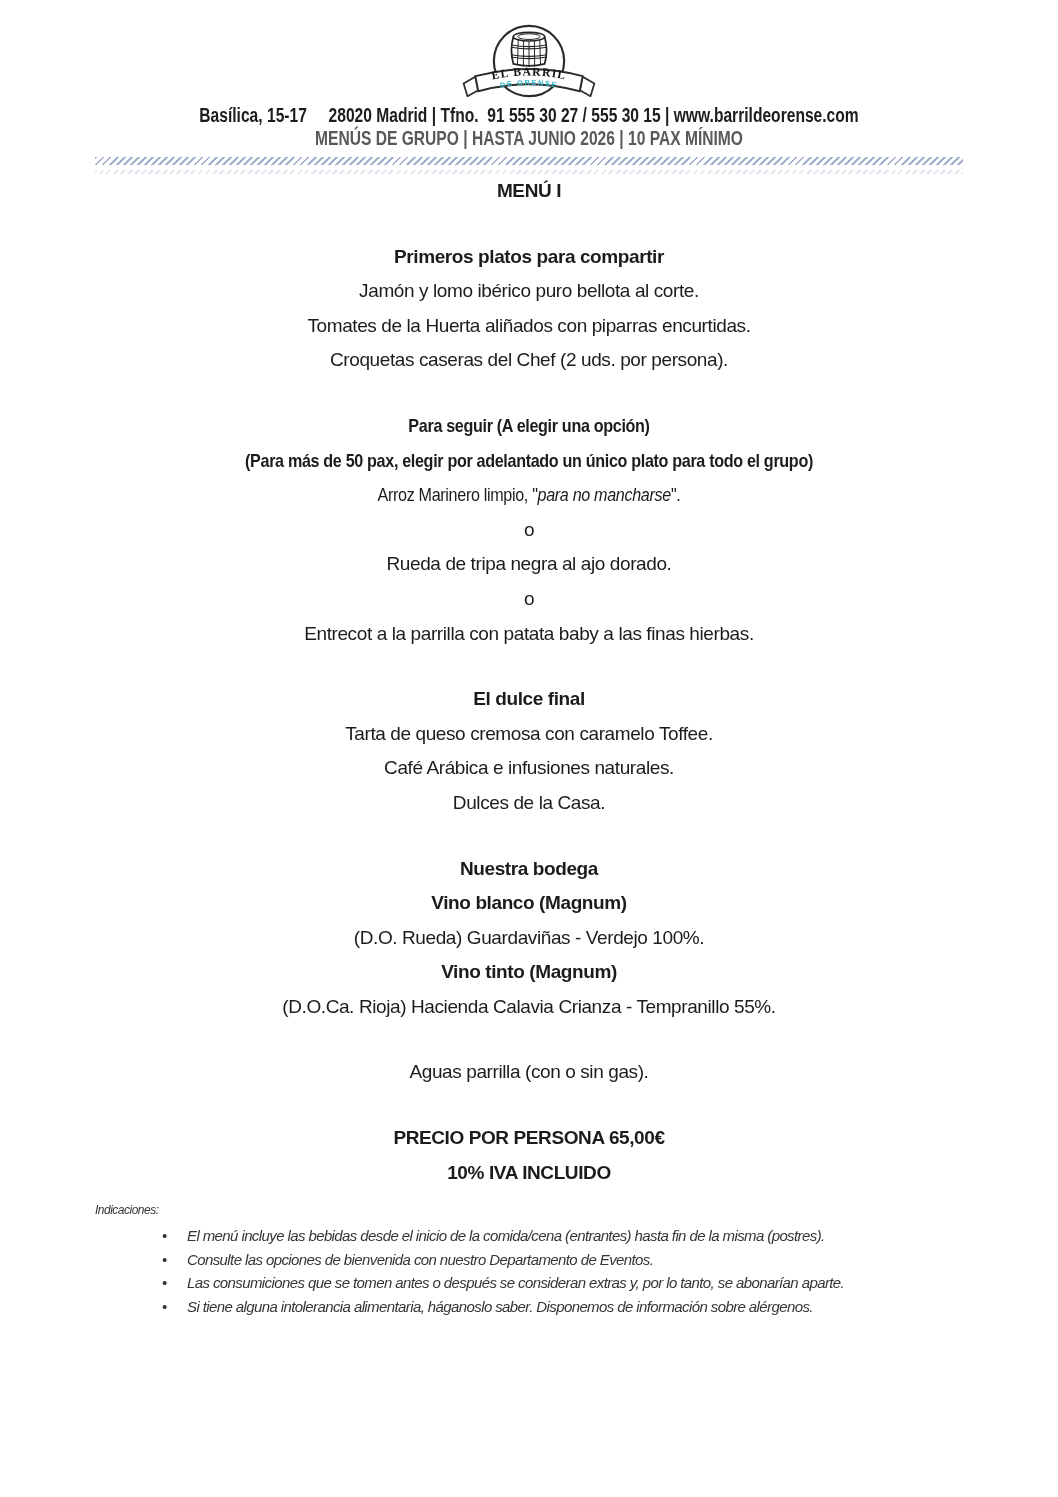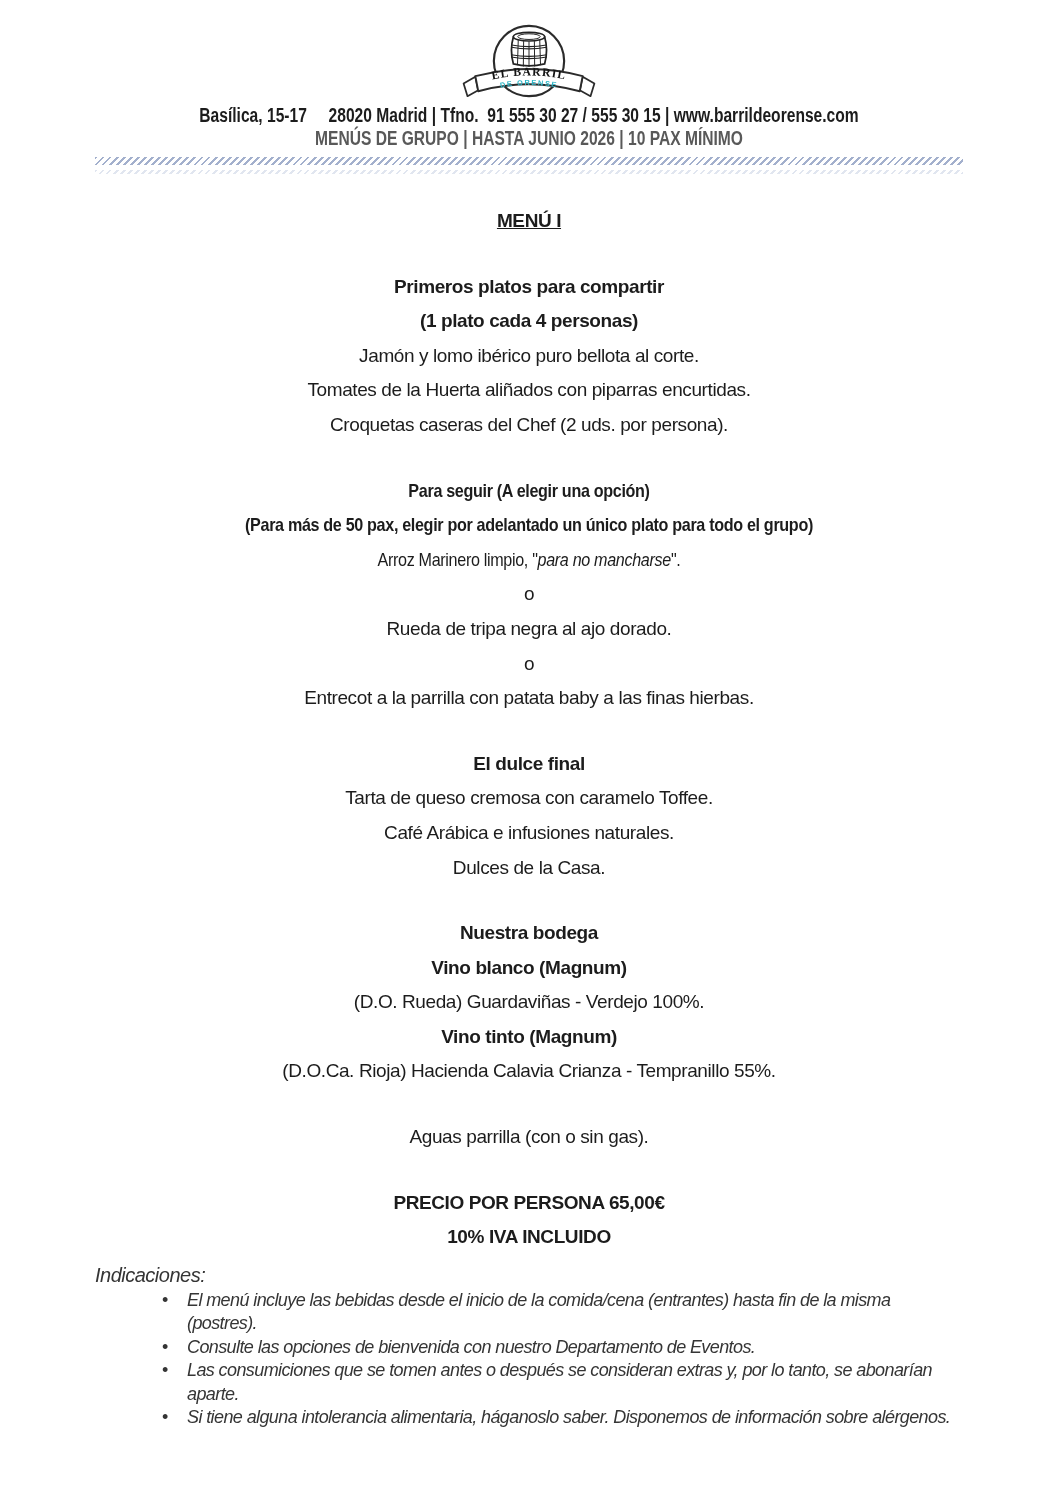--- a/index.html
+++ b/index.html
@@ -31,7 +31,7 @@
   .ln{font-size:19px;line-height:34.6px;letter-spacing:-0.4px;}
   .b{font-weight:bold;}
   .cond{transform:scaleX(.85);transform-origin:50% 50%;}
-  .menu-title{margin-top:30px;text-decoration:underline;}
+  .menu-title{}
   .sec{margin-top:31px;}
   .it{font-style:italic;}
 

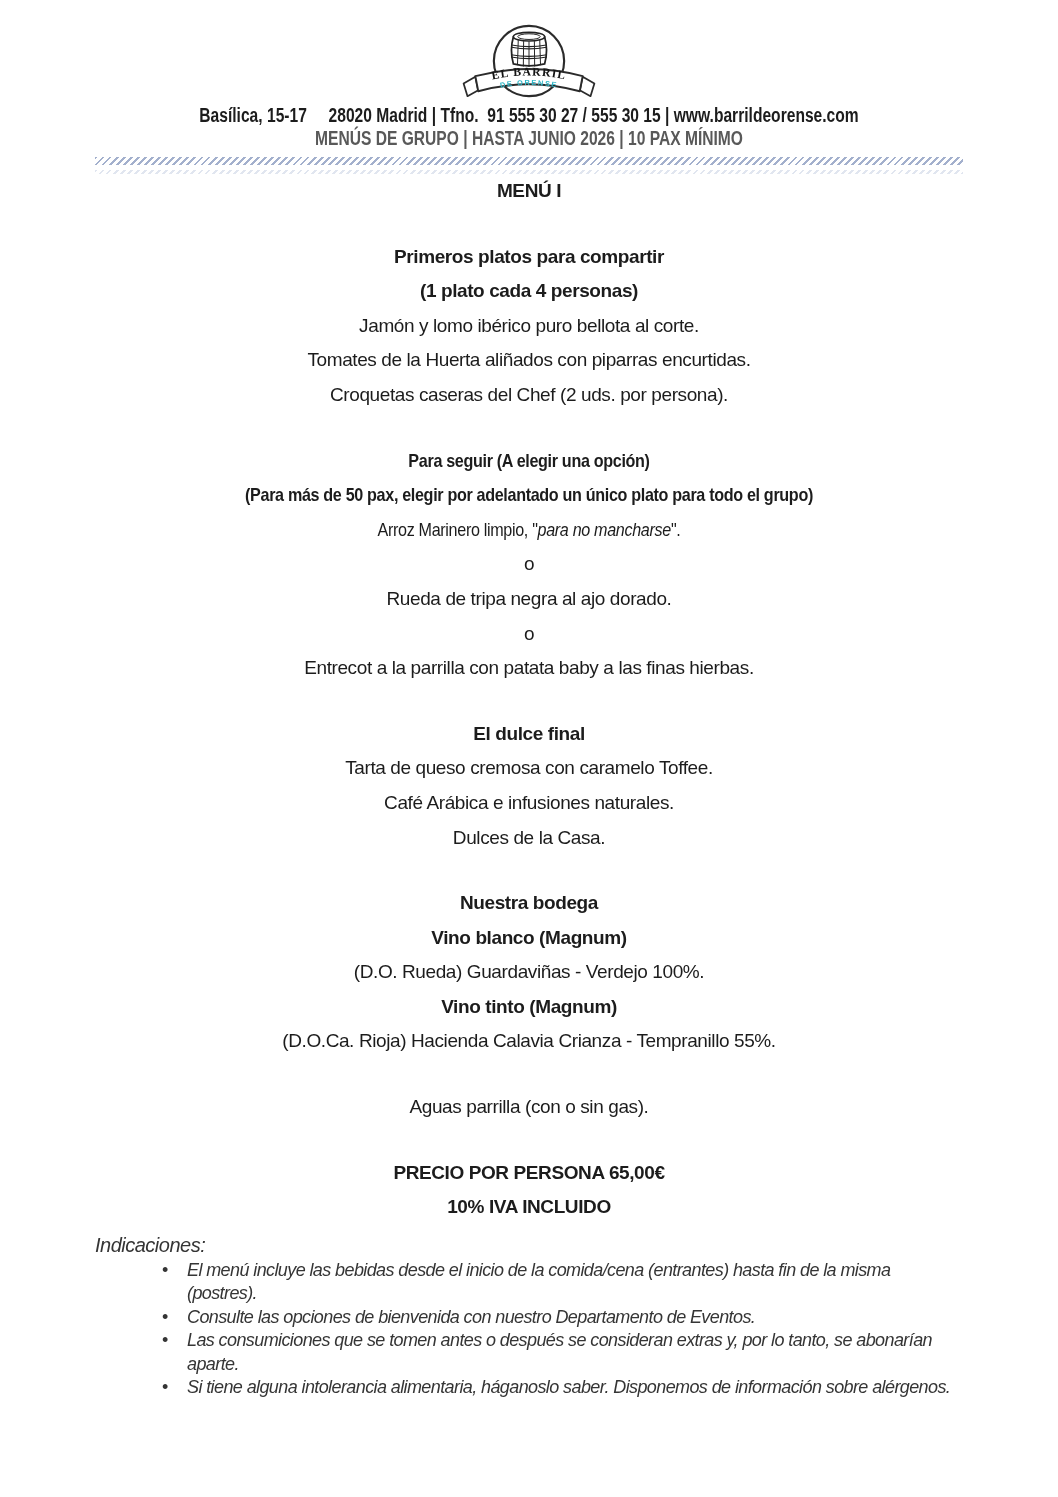--- a/index.html
+++ b/index.html
@@ -92,7 +92,6 @@
 
     <div class="sec">
       <div class="ln b">Primeros platos para compartir</div>
-      <div class="ln b">(1 plato cada 4 personas)</div>
       <div class="ln">Jamón y lomo ibérico puro bellota al corte.</div>
       <div class="ln">Tomates de la Huerta aliñados con piparras encurtidas.</div>
       <div class="ln">Croquetas caseras del Chef (2 uds. por persona).</div>

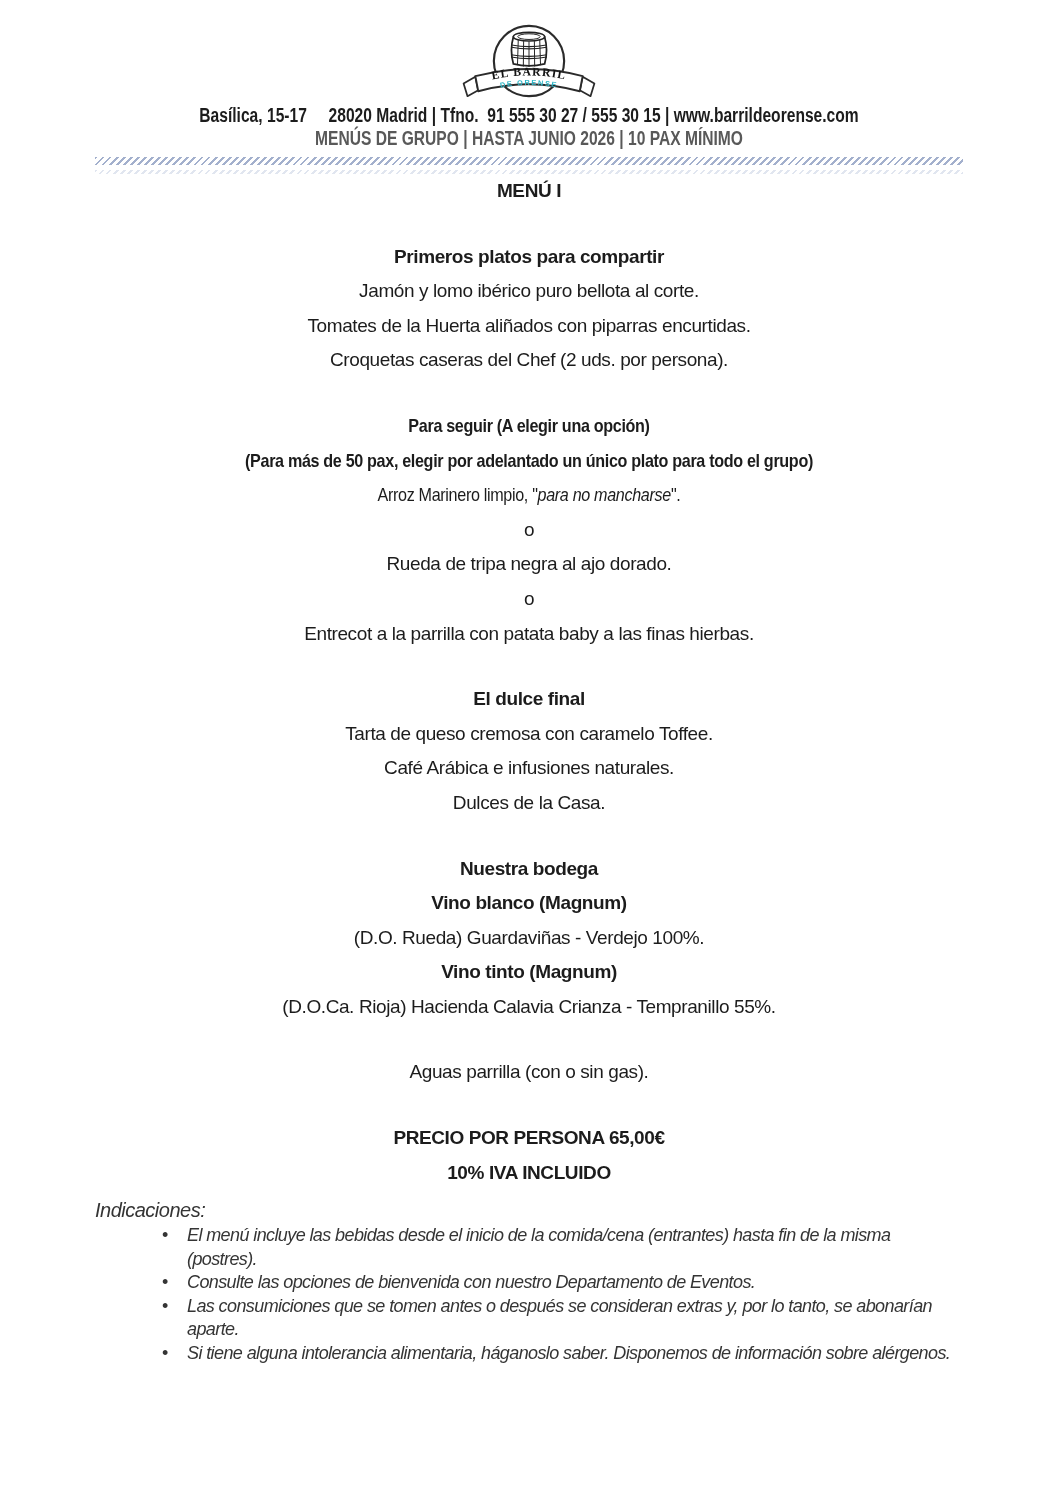--- a/index.html
+++ b/index.html
@@ -37,7 +37,7 @@
 
   
   .notes{margin-top:9px;font-style:italic;color:#353535;}
-  .notes-heading{font-size:20px;line-height:23px;letter-spacing:-0.5px;}
+  .notes-heading{font-size:12px;line-height:23px;letter-spacing:-0.5px;}
   .notes-list{list-style:none;margin:2px 0 0 0;padding:0;}
   .note-li{
     position:relative;margin-left:65px;padding-left:27px;

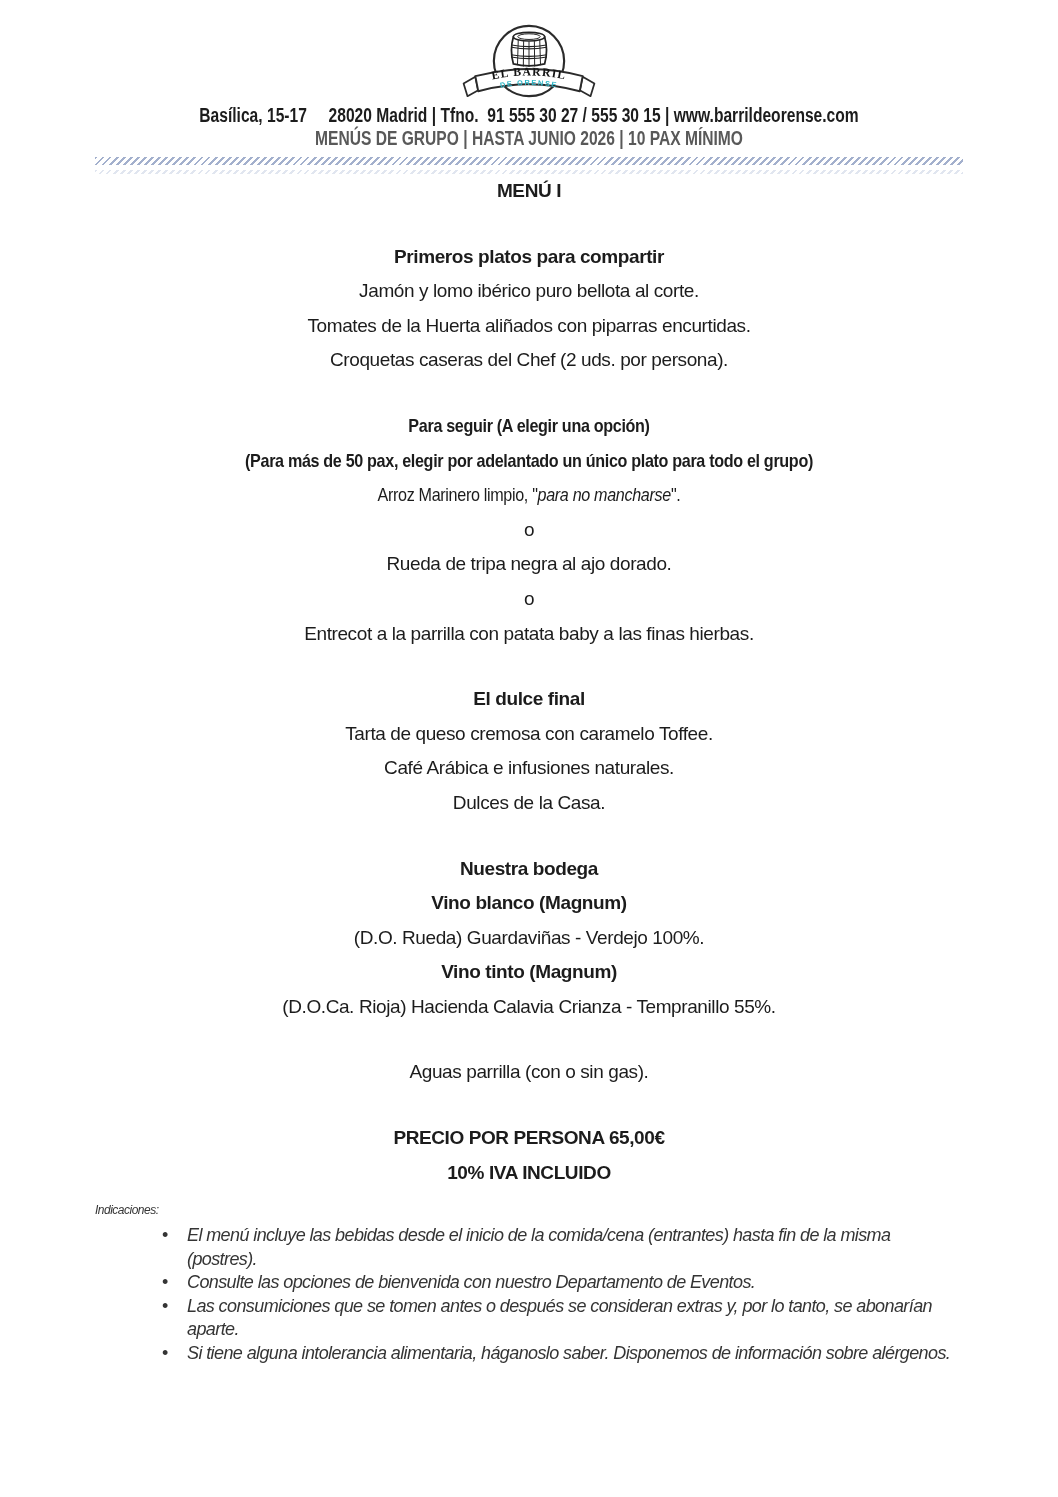--- a/index.html
+++ b/index.html
@@ -41,7 +41,7 @@
   .notes-list{list-style:none;margin:2px 0 0 0;padding:0;}
   .note-li{
     position:relative;margin-left:65px;padding-left:27px;
-    font-size:18px;line-height:23.5px;letter-spacing:-0.6px;
+    font-size:15px;line-height:23.5px;letter-spacing:-0.6px;
   }
   .note-li::before{content:"•";position:absolute;left:2px;top:0;font-style:normal;}
 </style>

